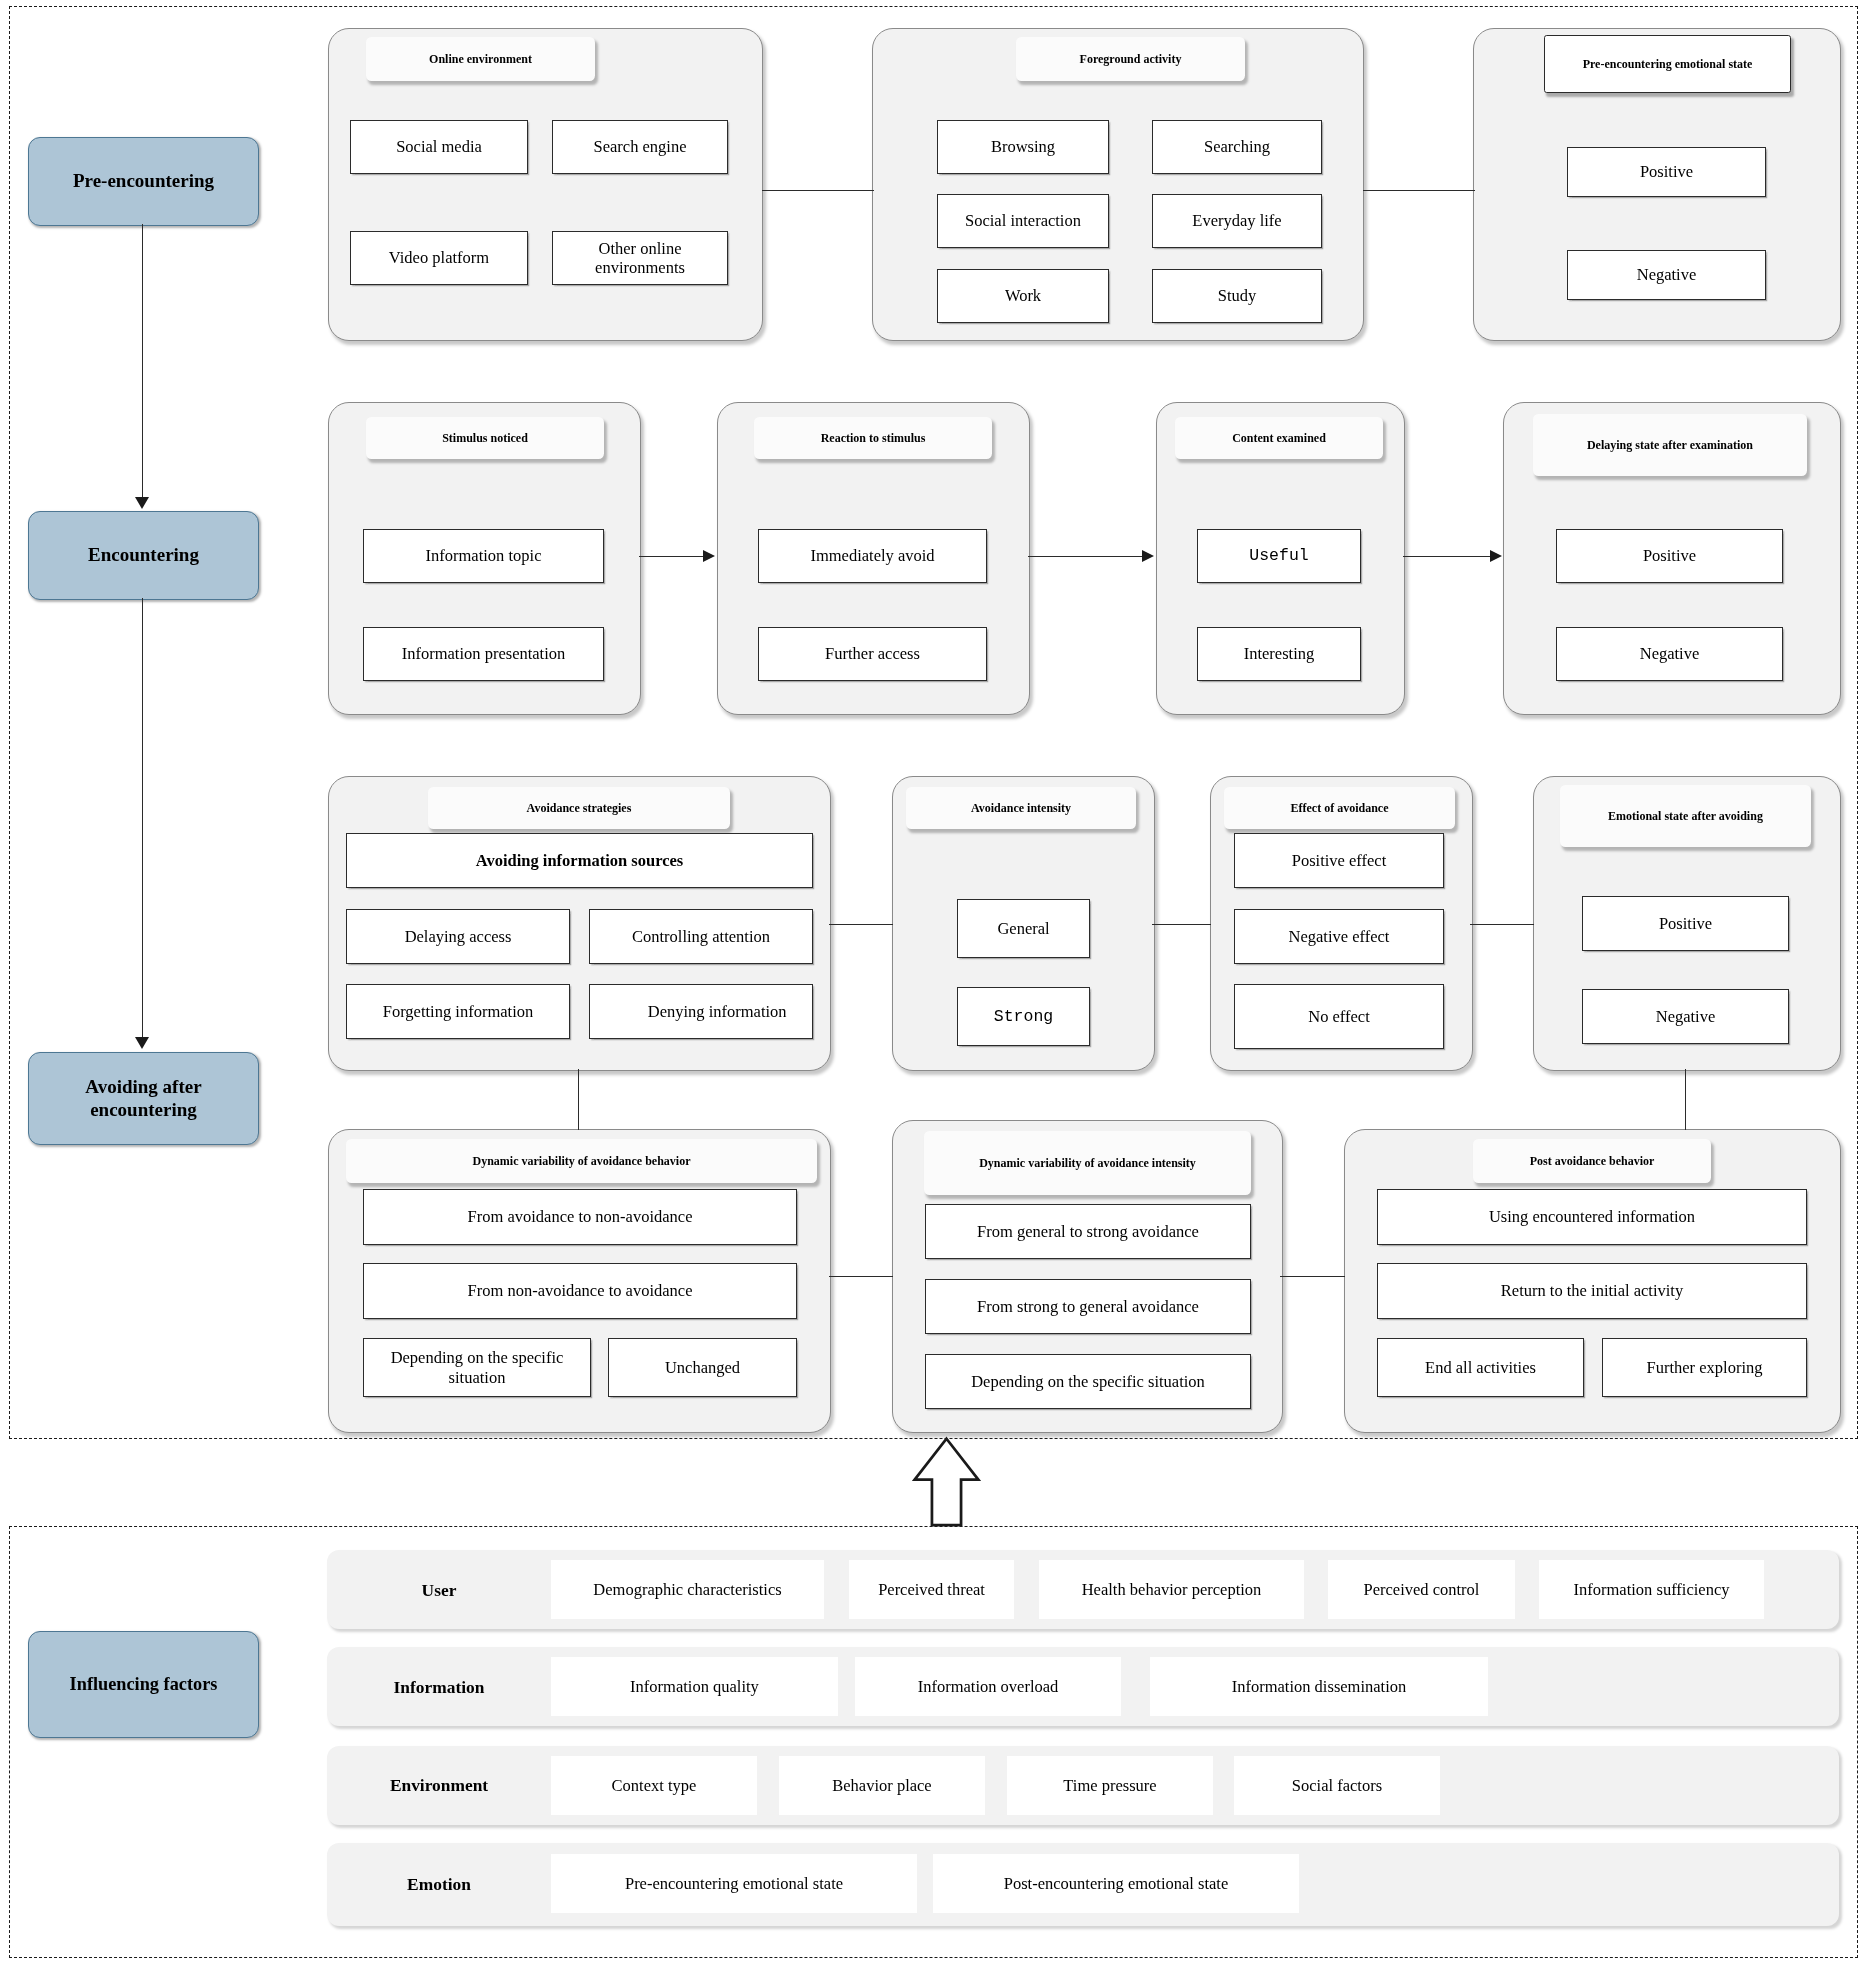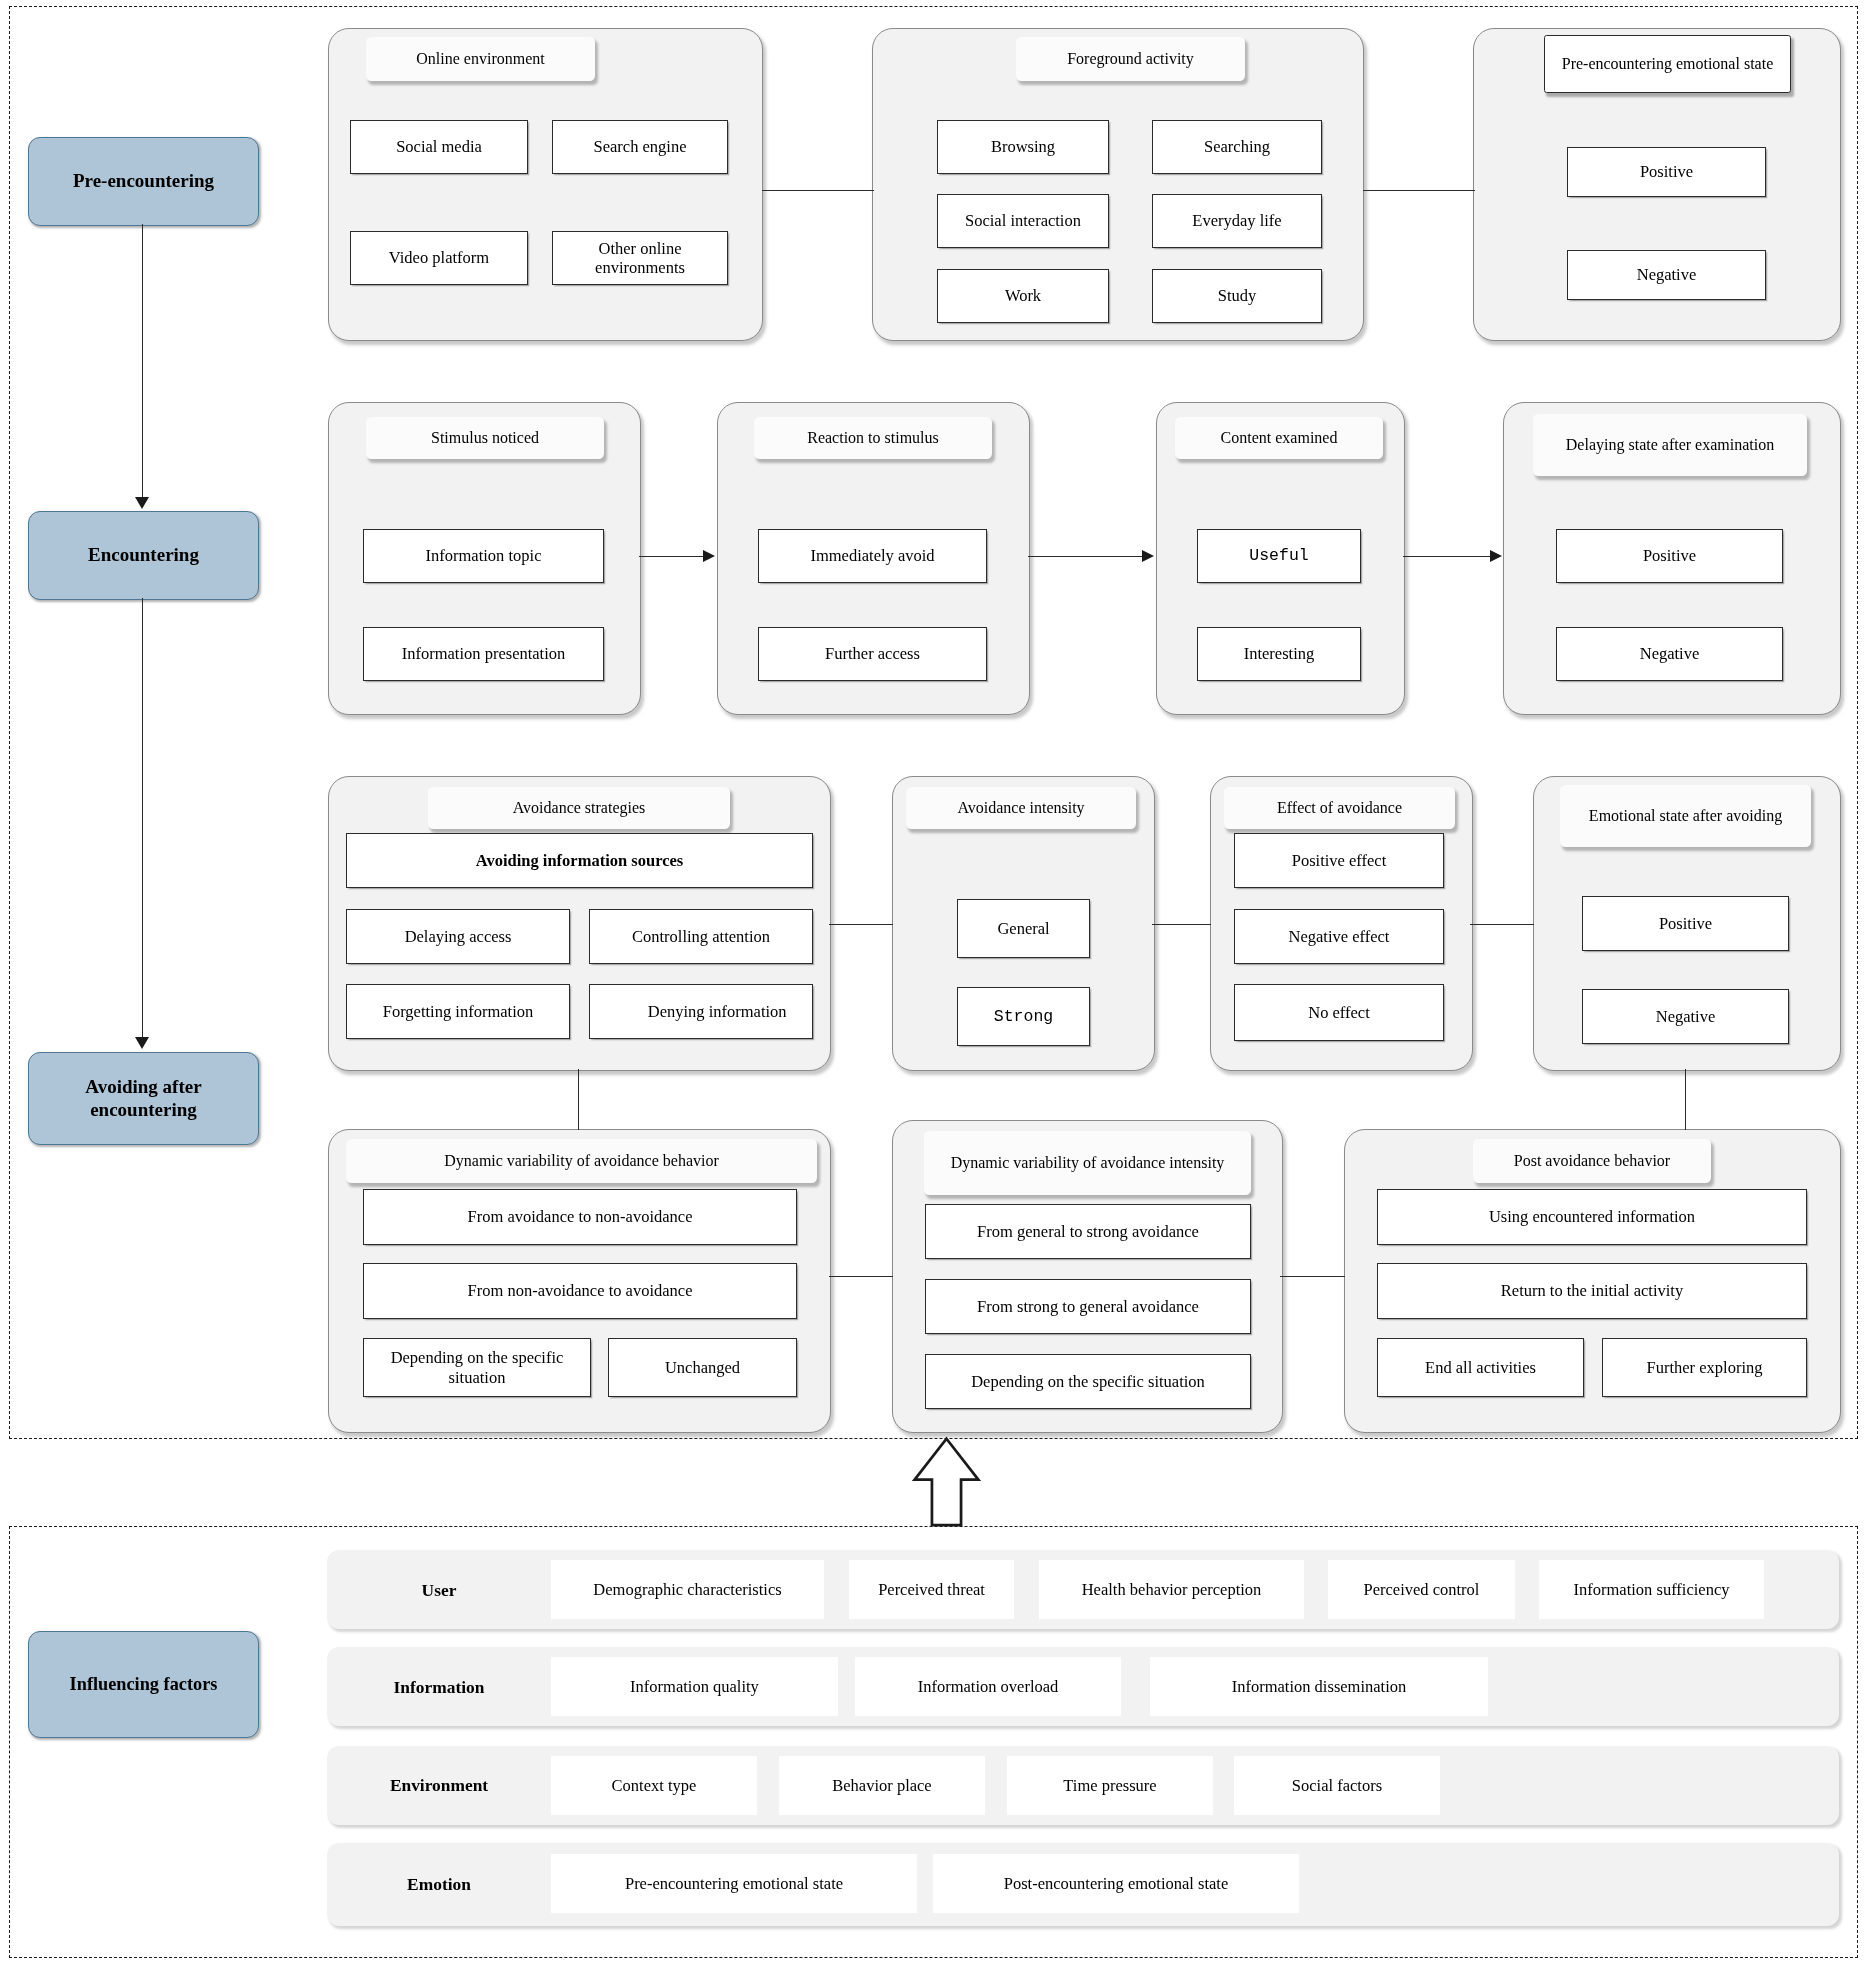--- a/index.html
+++ b/index.html
@@ -52,8 +52,8 @@
     box-shadow:2.3px 3.2px 2.7px rgba(0,0,0,.26);
     display:flex;align-items:center;justify-content:center;
     text-align:center;
-    font-weight:normal;
-    font-size:16px;
+    font-weight:bold;
+    font-size:12px;
     line-height:1.25;
     color:#000;
     padding:1.8px 7.3px;

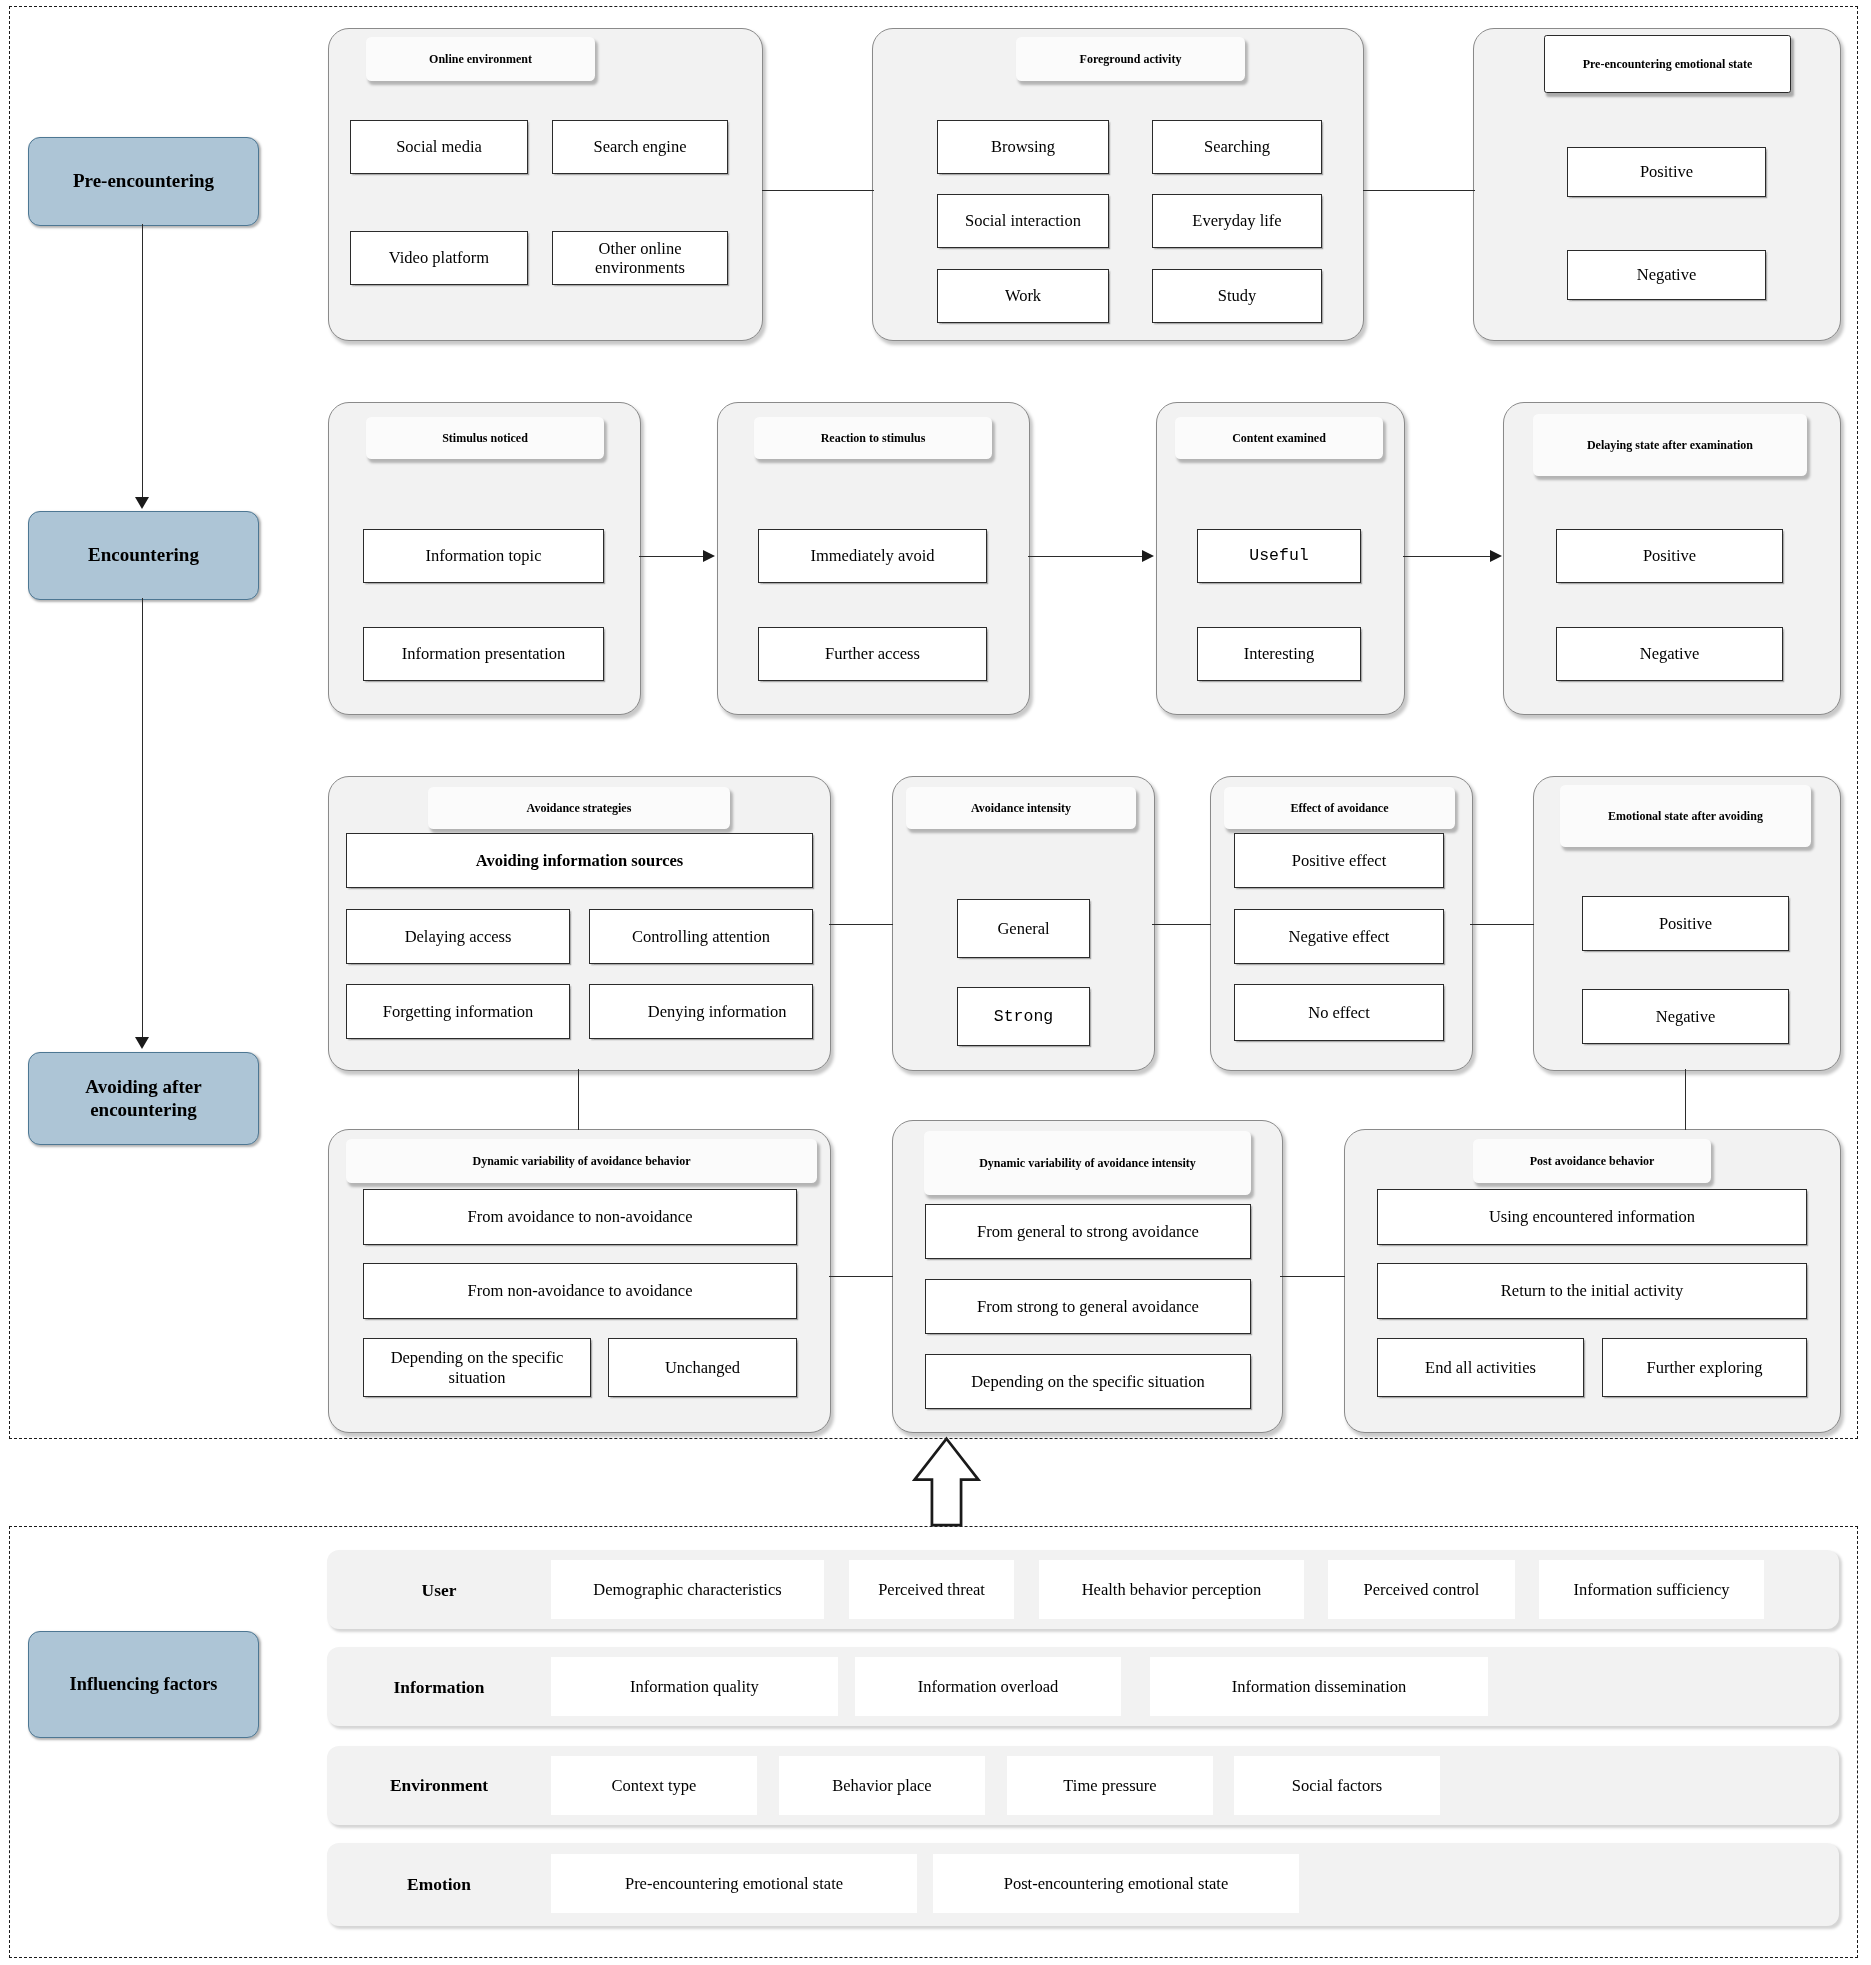--- a/index.html
+++ b/index.html
@@ -211,7 +211,7 @@
   <div class="group-title" style="left:1224px;top:787px;width:231px;height:42px;">Effect of avoidance</div>
   <div class="item" style="left:1234px;top:833px;width:210px;height:55px;">Positive effect</div>
   <div class="item" style="left:1234px;top:909px;width:210px;height:55px;">Negative effect</div>
-  <div class="item" style="left:1234px;top:984px;width:210px;height:57px;">No effect</div>
+  <div class="item" style="left:1234px;top:984px;width:210px;height:65px;">No effect</div>
 
   <div class="group" style="left:1533px;top:776px;width:306px;height:293px;"></div>
   <div class="group-title" style="left:1560px;top:785px;width:251px;height:62px;">Emotional state after avoiding</div>

